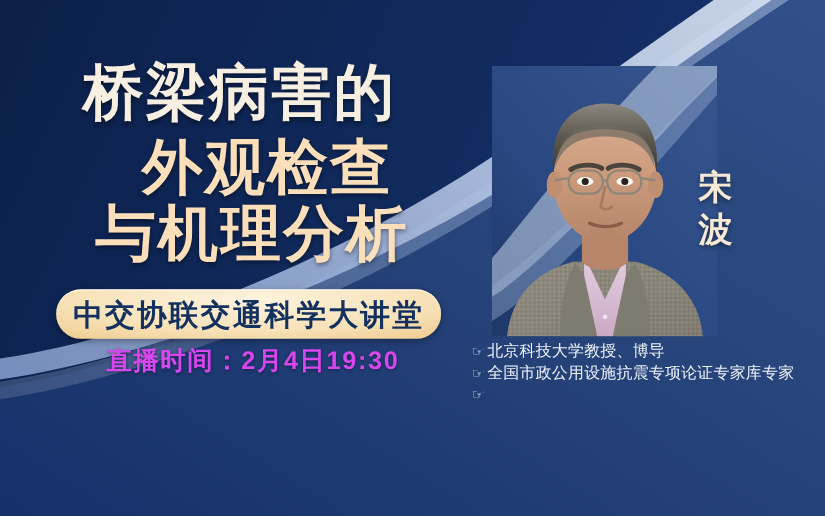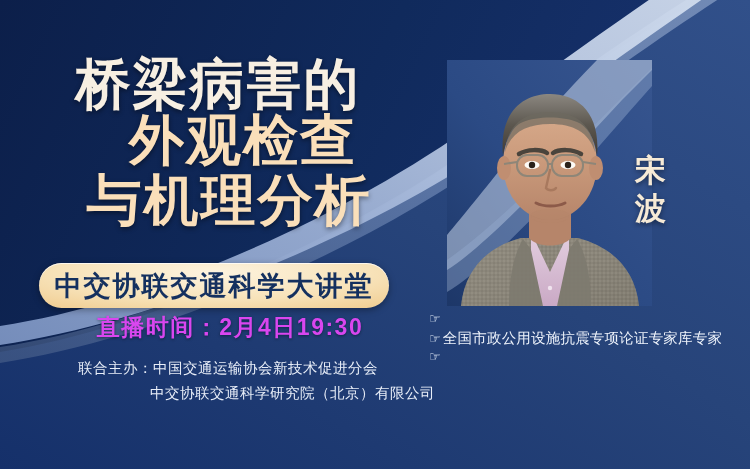--- a/index.html
+++ b/index.html
@@ -20,7 +20,7 @@
     text-shadow:0 2px 5px rgba(0,0,0,.45);
   }
   .tline1{font-size:55px;color:#f7efe2;text-align:center;padding-left:6px;}
-  .tline2{font-size:55px;color:#fadfba;text-align:center;padding-left:56px;margin-top:0;}
+  .tline2{font-size:55px;color:#fadfba;text-align:center;padding-left:56px;margin-top:12px;}
   .tline3{font-size:55px;color:#fadfba;text-align:center;padding-left:28px;margin-top:4px;}
   
   .pill{

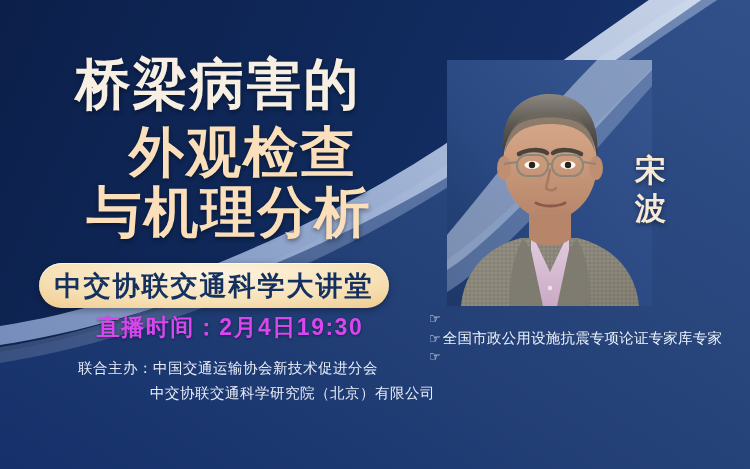--- a/index.html
+++ b/index.html
@@ -24,7 +24,7 @@
   .tline3{font-size:55px;color:#fadfba;text-align:center;padding-left:28px;margin-top:4px;}
   
   .pill{
-    position:absolute;left:39px;top:263px;width:350px;height:45px;
+    position:absolute;left:51px;top:263px;width:350px;height:45px;
     border-radius:23px;
     background:
       radial-gradient(120% 160% at 50% 22%,#fdf3df 0%,#f7e2b8 38%,#eec583 72%,#e0ad60 100%);

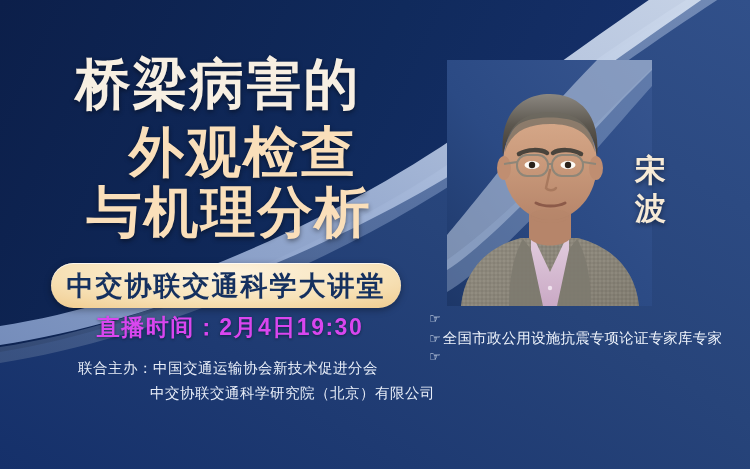--- a/index.html
+++ b/index.html
@@ -211,6 +211,7 @@
   <div class="creds">
     <div class="cred">
       <span class="hand">☞</span>
+      <span>北京科技大学教授、博导</span>
     </div>
     <div class="cred">
       <span class="hand">☞</span>

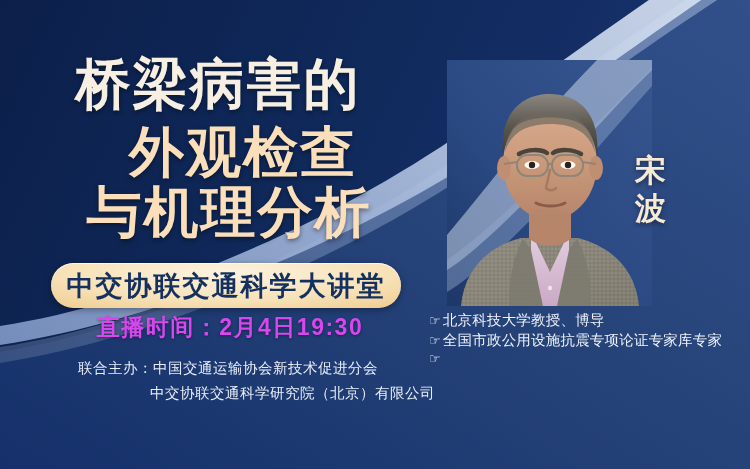--- a/index.html
+++ b/index.html
@@ -114,10 +114,6 @@
 
   <div class="time">直播时间：2月4日19:30</div>
 
-  <div class="org">
-    <div class="l1">联合主办：中国交通运输协会新技术促进分会</div>
-    <div class="l2">中交协联交通科学研究院（北京）有限公司</div>
-  </div>
 
   <div class="photo-wrap">
     <svg class="photo-svg" viewBox="0 0 205 246">

